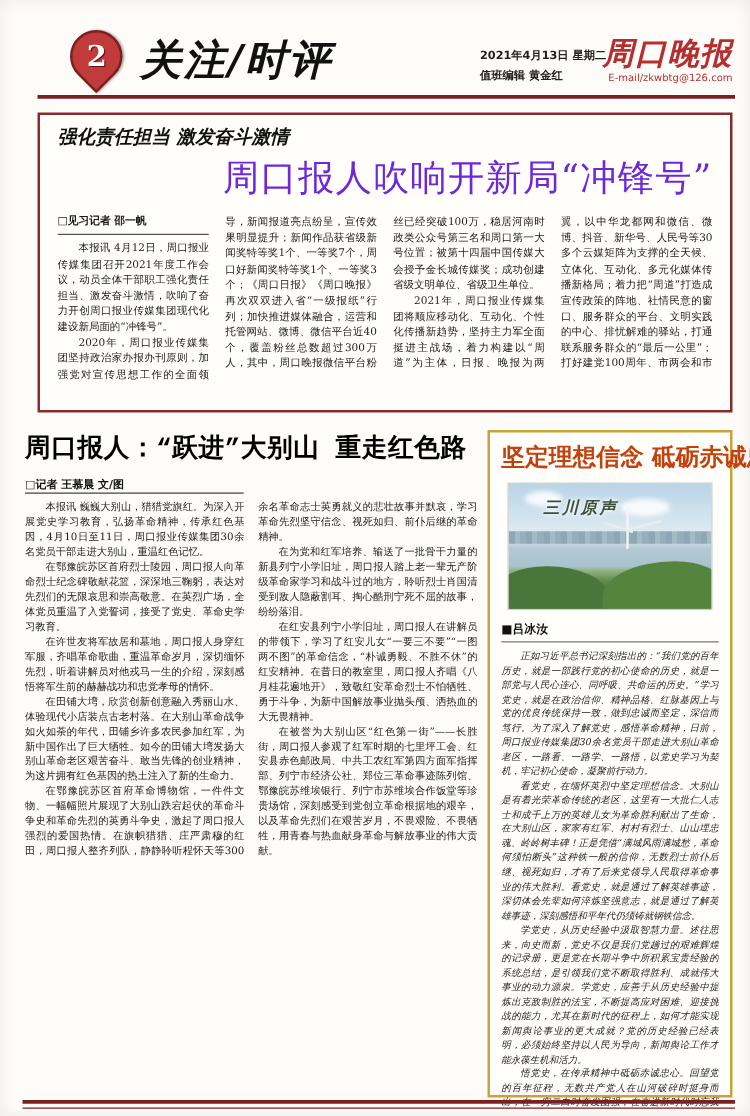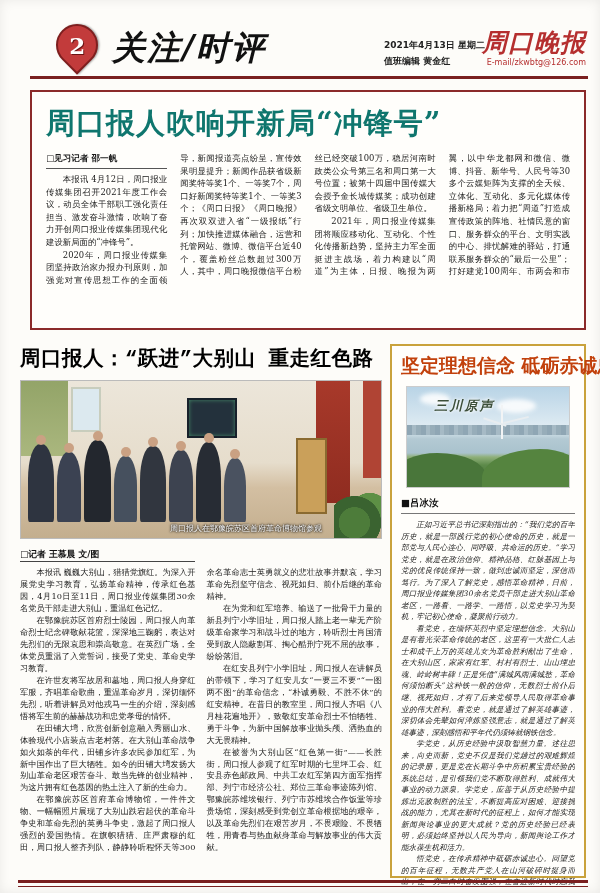--- a/index.html
+++ b/index.html
@@ -78,6 +78,7 @@
   <div class="header-rule"></div>
 
   <div class="lead-box">
+    <div class="kicker">强化责任担当 激发奋斗激情</div>
     <div class="lead-headline">周口报人吹响开新局“冲锋号”</div>
     <div class="lead-body">
       <div class="byline">□见习记者 邵一帆</div>

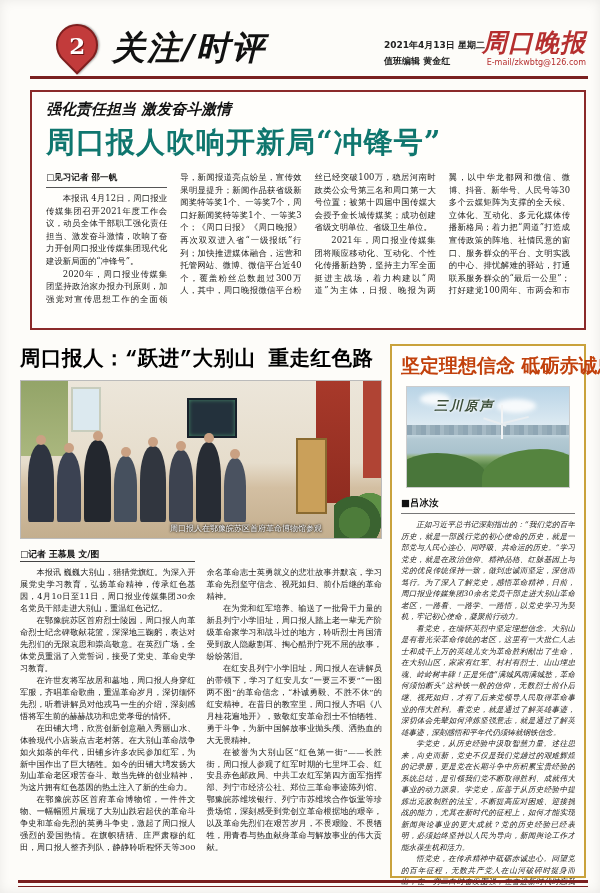--- a/index.html
+++ b/index.html
@@ -18,7 +18,7 @@
   
   .lead-box{position:absolute;left:30px;top:90px;width:556px;height:240px;box-sizing:border-box;border:2px solid #8b2a2a;background:#fffefb;padding:8px 14px 8px;}
   .kicker{font-size:15px;font-weight:bold;font-style:italic;font-family:"DejaVu Serif",serif;color:#111;}
-  .lead-headline{font-size:29px;font-weight:700;text-align:left;margin:4px 0 8px;font-family:"DejaVu Serif","Liberation Serif",serif;color:#0f766e;letter-spacing:1px;}
+  .lead-headline{font-size:29px;font-weight:400;text-align:right;margin:4px 0 8px;font-family:"DejaVu Serif","Liberation Serif",serif;color:#6d28d9;letter-spacing:1px;}
   .lead-body{column-count:4;column-gap:13px;column-fill:auto;height:138px;overflow:hidden;font-size:8.4px;line-height:1.5;text-align:justify;color:#1a1a1a;font-family:"DejaVu Serif",serif;}
   .byline{border-bottom:1px solid #555;padding-bottom:3px;margin-bottom:4px;font-size:8.6px;font-weight:bold;}
   .lead-body p,.story-body p{margin:0;text-indent:2em;}

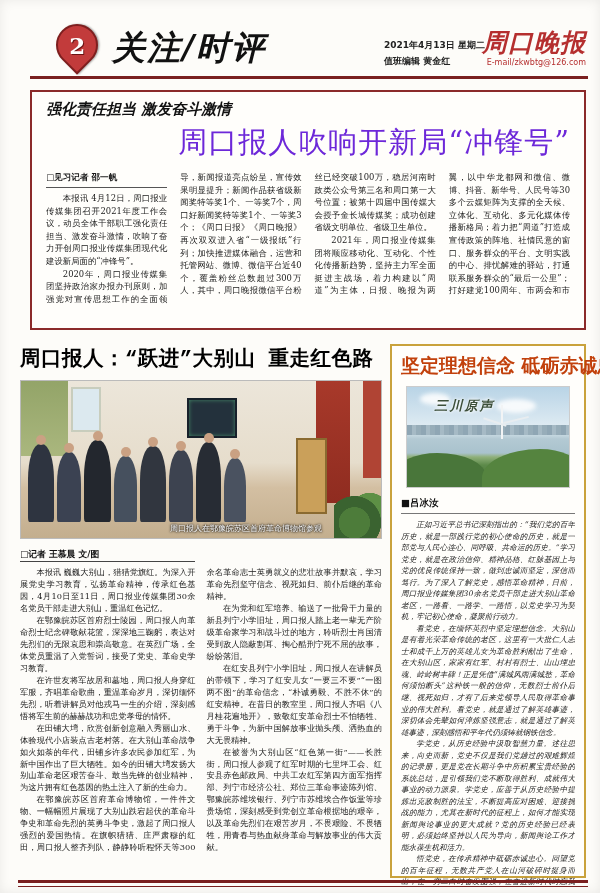--- a/index.html
+++ b/index.html
@@ -90,26 +90,6 @@
 
   <div class="left-article">
     <div class="left-headline">周口报人：“跃进”大别山 重走红色路</div>
-    <div class="photo">
-      <div class="p-greenwall"></div>
-      <div class="p-window"></div>
-      <div class="p-screen"></div>
-      <div class="p-redwall"></div>
-      <div class="p-redwall2"></div>
-      <div class="p-plaque"></div>
-      <div class="people">
-        <div class="person" style="width:26px;height:78px;background:#2e3440;"></div>
-        <div class="person" style="width:24px;height:70px;background:#3b4252;"></div>
-        <div class="person" style="width:27px;height:82px;background:#23272e;"></div>
-        <div class="person" style="width:23px;height:66px;background:#46505e;"></div>
-        <div class="person" style="width:26px;height:76px;background:#31363f;"></div>
-        <div class="person" style="width:24px;height:72px;background:#3d4350;"></div>
-        <div class="person" style="width:25px;height:80px;background:#272c34;"></div>
-        <div class="person" style="width:22px;height:64px;background:#4a5260;"></div>
-      </div>
-      <div class="p-plant"></div>
-      <div class="photo-caption">周口报人在鄂豫皖苏区首府革命博物馆参观</div>
-    </div>
     <div class="story-byline">□记者 王慕晨 文/图</div>
     <div class="story-body">
       <p>本报讯 巍巍大别山，猎猎党旗红。为深入开展党史学习教育，弘扬革命精神，传承红色基因，4月10日至11日，周口报业传媒集团30余名党员干部走进大别山，重温红色记忆。</p>

